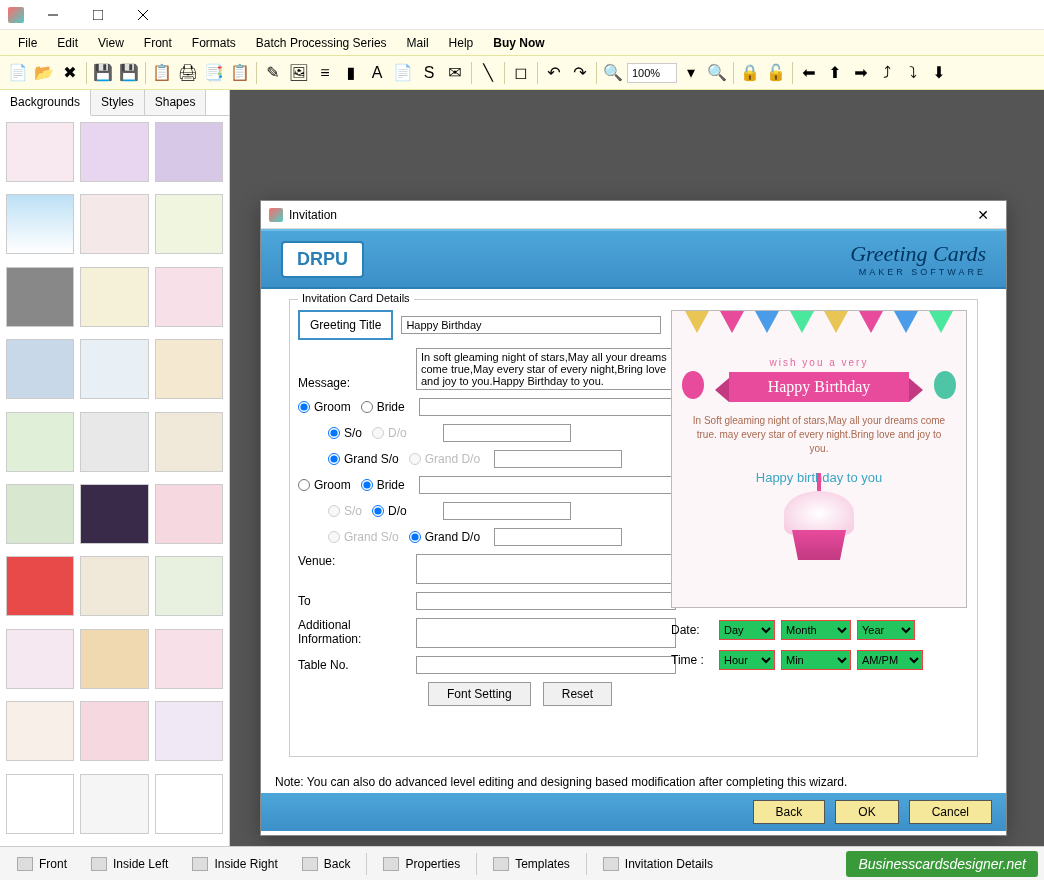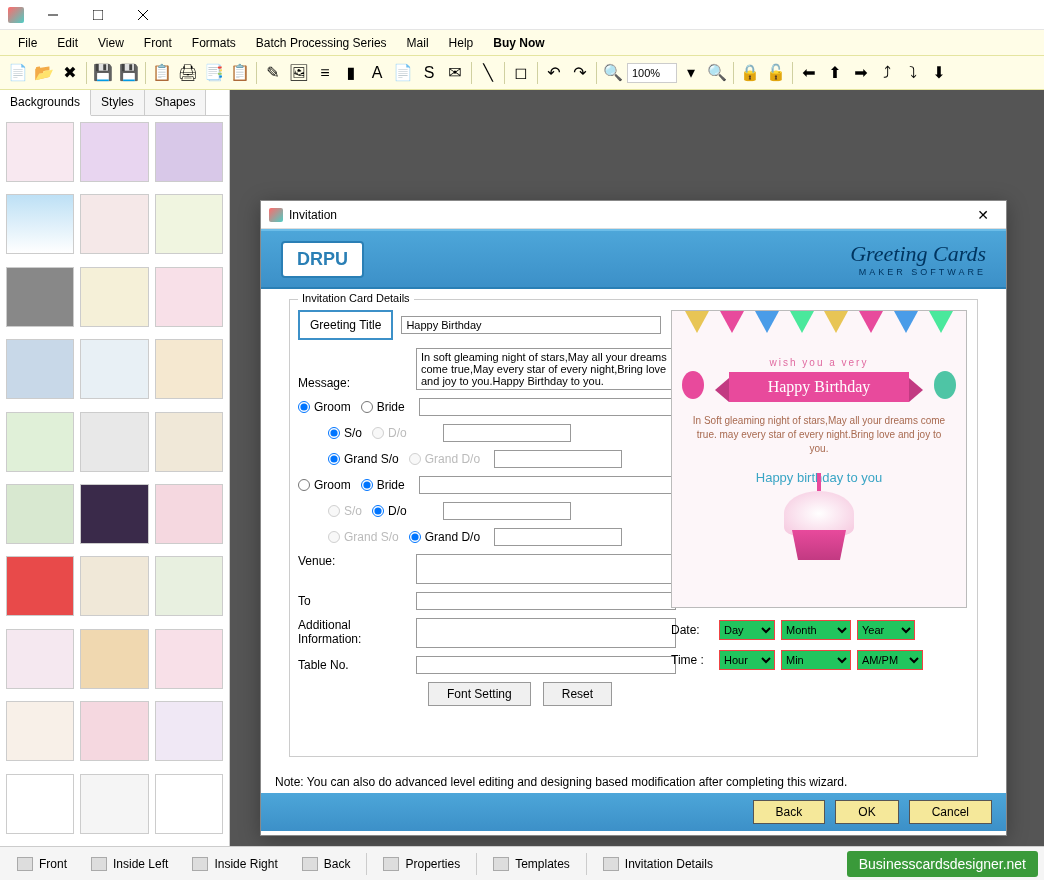--- a/index.html
+++ b/index.html
@@ -98,7 +98,7 @@
 .bottomtabs .btab { display: flex; align-items: flex-start; gap: 6px; padding: 5px 10px; font-size: 12px; cursor: pointer; border: 1px solid transparent; }
 .bottomtabs .bicon { width: 16px; height: 14px; background: #ddd; border: 1px solid #aaa; }
 .bottomtabs .bsep { width: 1px; height: 22px; background: #ccc; margin: 0 3px; }
-.watermark { margin-left: auto; background: #3a9a3a; color: #fff; padding: 5px 12px; font-size: 14px; border-radius: 3px; }
+.watermark { margin-left: auto; background: #3a9a3a; color: #fff; padding: 5px 12px; font-style: italic; font-size: 14px; border-radius: 3px; }
 
 
 .t1{background:#f8e8f0}.t2{background:#e8d5f0}.t3{background:#d8c8e8}

